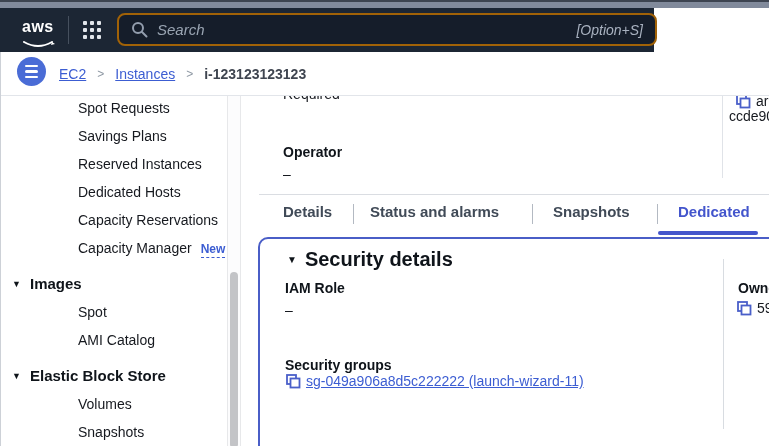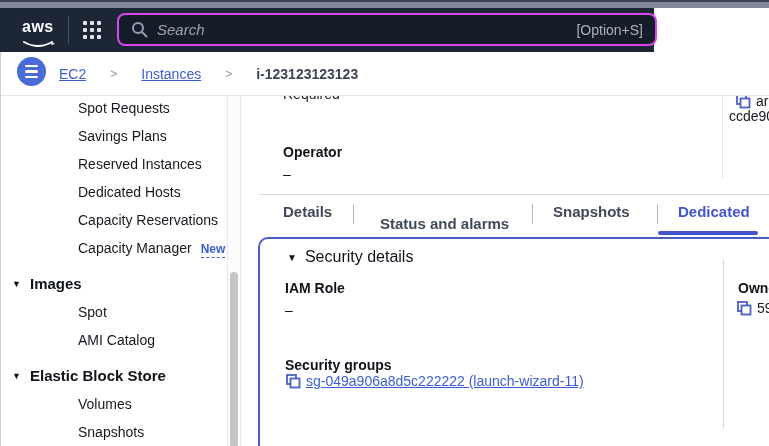--- a/index.html
+++ b/index.html
@@ -21,7 +21,7 @@
     grid-template-columns:repeat(3,4px); grid-template-rows:repeat(3,4px); gap:3px; }
   .grid-icon span { background:#e2e6eb; border-radius:1px; }
   .search-box { left:117px; top:5px; width:540px; height:33px; background:#151d2a;
-    border:2px solid #d946ef; border-radius:8px; display:flex; align-items:center;
+    border:2px solid #a16207; border-radius:8px; display:flex; align-items:center;
     padding:0 12px; gap:9px; }
   .search-placeholder { font-style:italic; font-size:15px; color:#99a4b2; flex:1; }
   .search-shortcut { font-size:14px; color:#a9b2c0; }

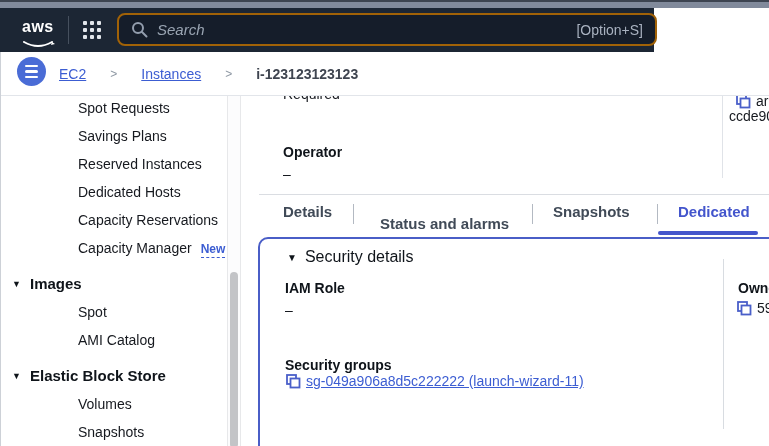--- a/index.html
+++ b/index.html
@@ -24,7 +24,7 @@
     border:2px solid #a16207; border-radius:8px; display:flex; align-items:center;
     padding:0 12px; gap:9px; }
   .search-placeholder { font-style:italic; font-size:15px; color:#99a4b2; flex:1; }
-  .search-shortcut { font-size:14px; color:#a9b2c0; }
+  .search-shortcut { font-size:14px; color:#a9b2c0;font-style:italic; }
 
   
   .crumb-bar { left:0; top:52px; width:769px; height:44px; background:#fff;

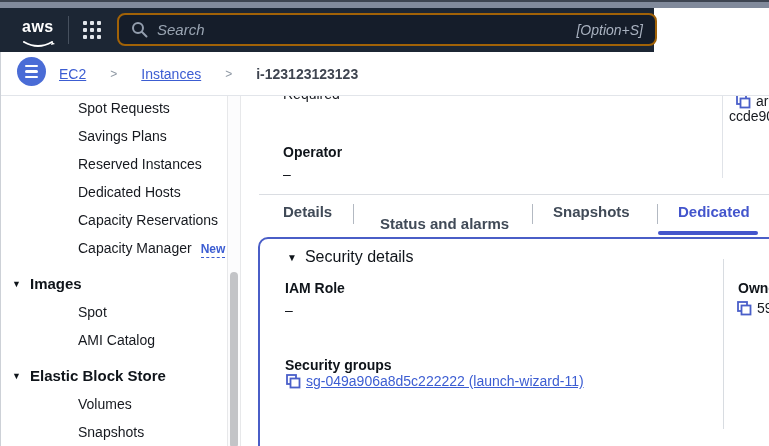--- a/index.html
+++ b/index.html
@@ -34,7 +34,7 @@
     flex-direction:column; justify-content:center; align-items:center; gap:3px; cursor:pointer; }
   .menu-btn i { display:block; width:13px; height:2.5px; background:#fff; border-radius:2px; }
   .crumbs { position:absolute; left:59px; top:0; height:44px; display:flex;
-    align-items:center; gap:24px; font-size:14px; }
+    align-items:center; gap:11px; font-size:14px; }
   .crumb-link { color:#3c5dd2; text-decoration:underline; cursor:pointer; }
   .crumb-sep { color:#8d97a3; font-size:12px; }
   .crumb-current { color:#3f4550; font-weight:bold; }

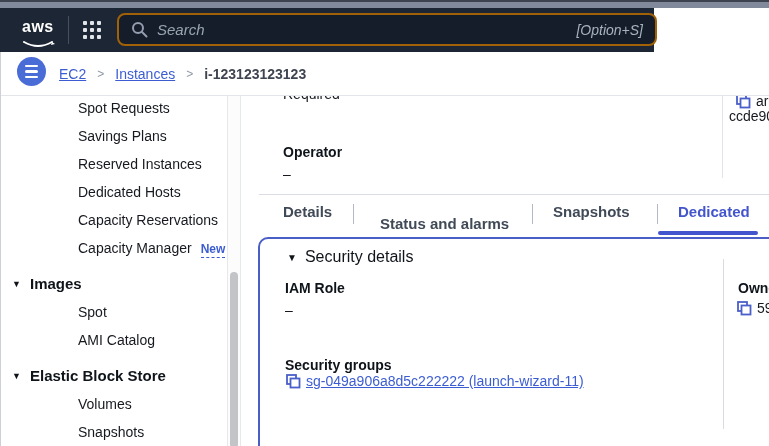--- a/index.html
+++ b/index.html
@@ -188,7 +188,7 @@
 
     <div class="tab" style="left:25px;">Details</div>
     <div class="tab-divider" style="left:95px;"></div>
-    <div class="tab" style="left:122px;margin-top:12px;">Status and alarms</div>
+    <div class="tab" style="left:112px;">Status and alarms</div>
     <div class="tab-divider" style="left:274px;"></div>
     <div class="tab" style="left:295px;">Snapshots</div>
     <div class="tab-divider" style="left:399px;"></div>

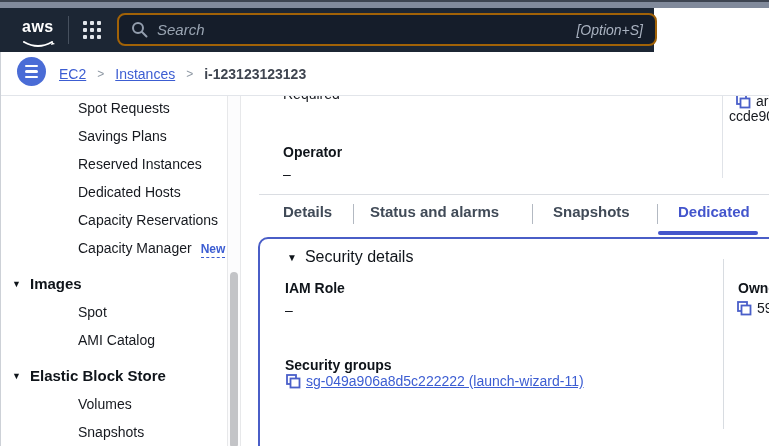--- a/index.html
+++ b/index.html
@@ -80,7 +80,7 @@
   .sec-header { position:absolute; left:27px; top:9px; display:flex; align-items:center;
     gap:8px; cursor:pointer; }
   .sec-header .tri { font-size:10px; color:#0f141a; }
-  .sec-title { font-size:16px; font-weight:normal; color:#0f141a; }
+  .sec-title { font-size:20px; font-weight:bold; color:#0f141a; }
   .sec-col-divider { position:absolute; left:463px; top:20px; width:1px; height:170px; background:#d8dce1; }
   .link { color:#3c5dd2; text-decoration:underline; cursor:pointer; font-size:14px; white-space:nowrap; }
 </style>

